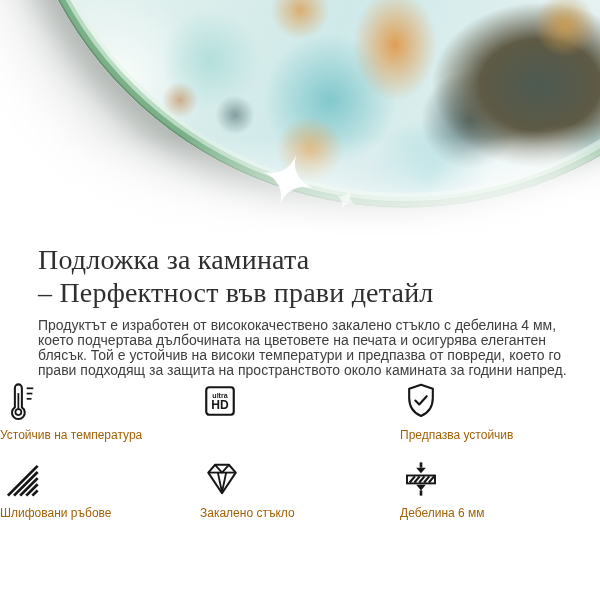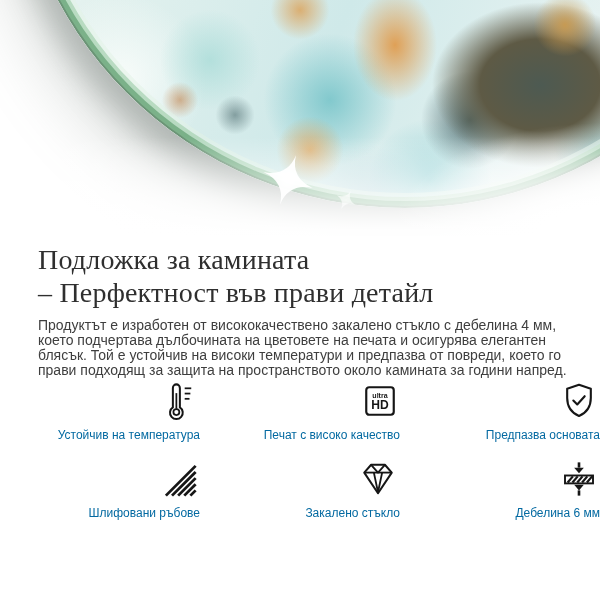--- a/index.html
+++ b/index.html
@@ -74,7 +74,7 @@
     grid-template-columns:repeat(3,1fr);
     row-gap:16px;
   }
-  .feature { display:flex; flex-direction:column; align-items:flex-end; }
+  .feature { display:flex; flex-direction:column; align-items:flex-start; }
   .icon-wrap { height:42px; display:flex; align-items:center; justify-content:center; }
   .flabel { margin-top:6px; font-size:12px; color:#0369a1; white-space:nowrap; }
   .ico { stroke:#161616; fill:none; stroke-width:2.3; }

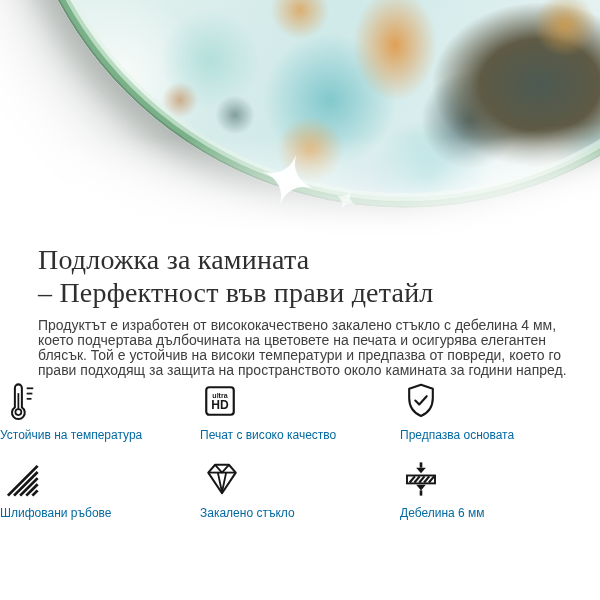--- a/index.html
+++ b/index.html
@@ -76,7 +76,7 @@
   }
   .feature { display:flex; flex-direction:column; align-items:flex-start; }
   .icon-wrap { height:42px; display:flex; align-items:center; justify-content:center; }
-  .flabel { margin-top:6px; font-size:12px; color:#0369a1; white-space:nowrap; }
+  .flabel { margin-top:6px; font-size:12px; color:#a16207; white-space:nowrap; }
   .ico { stroke:#161616; fill:none; stroke-width:2.3; }
   .ico .fill { fill:#161616; stroke:none; }
   .ico text { font-family:"Liberation Sans", sans-serif; font-weight:700; fill:#161616; stroke:none; }

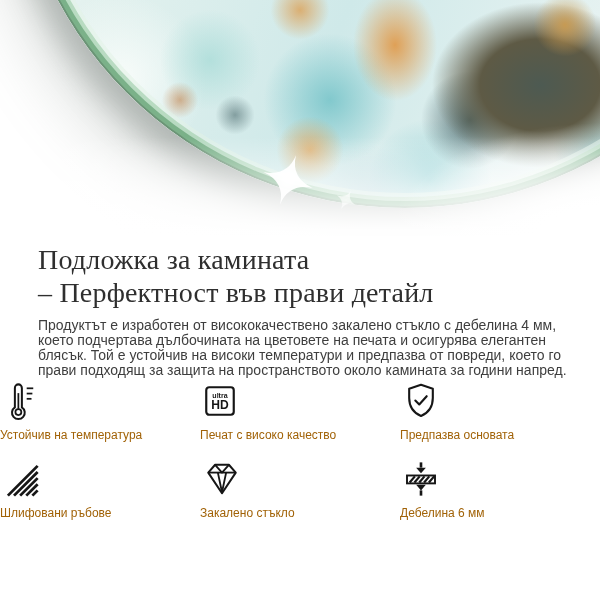--- a/index.html
+++ b/index.html
@@ -136,7 +136,6 @@
           <text x="24" y="34" font-size="14.5" text-anchor="middle">HD</text>
         </svg>
       </div>
-      <div class="flabel">Печат с високо качество</div>
     </div>
 
     <div class="feature">

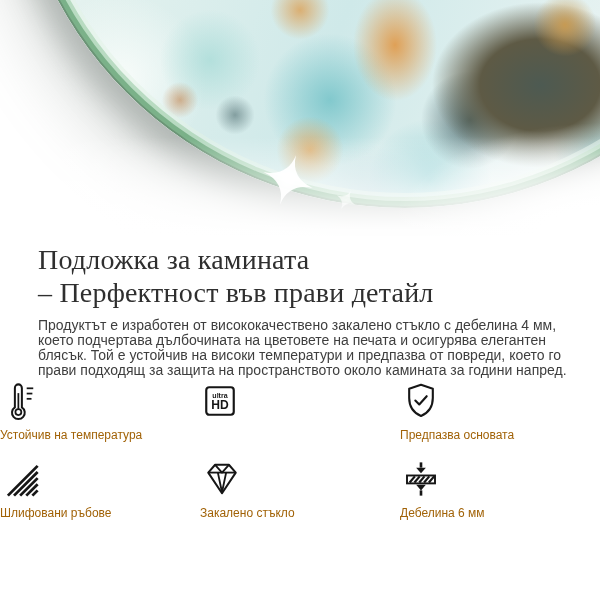--- a/index.html
+++ b/index.html
@@ -145,7 +145,7 @@
           <path d="M17.5 23.5 L22 28 L30.5 18.5" stroke-width="2.4" stroke-linecap="round" stroke-linejoin="round"></path>
         </svg>
       </div>
-      <div class="flabel">Предпазва основата</div>
+      <div class="flabel">Предпазва устойчив</div>
     </div>
 
     <div class="feature">

